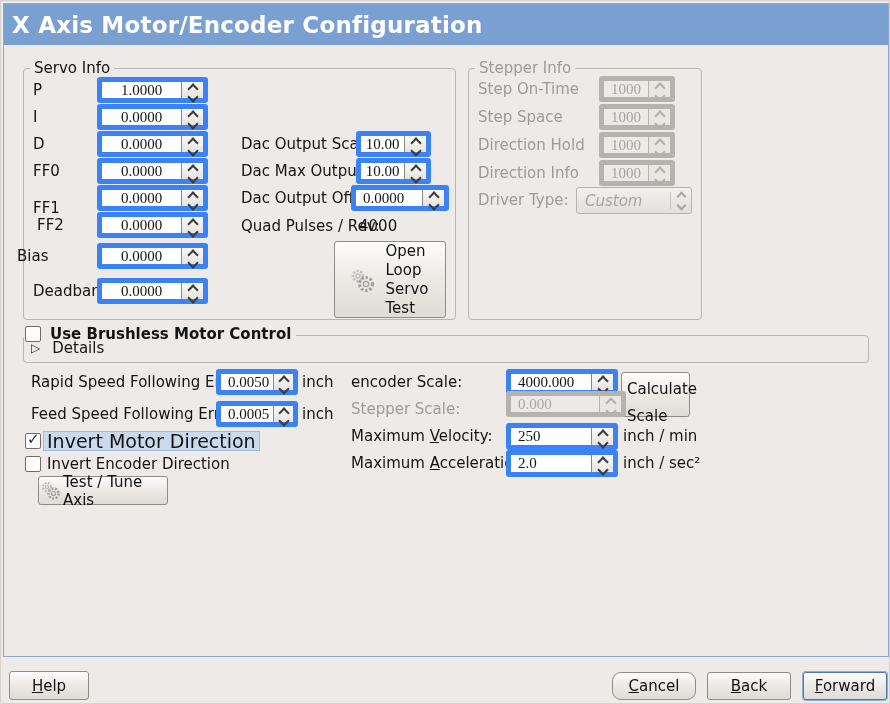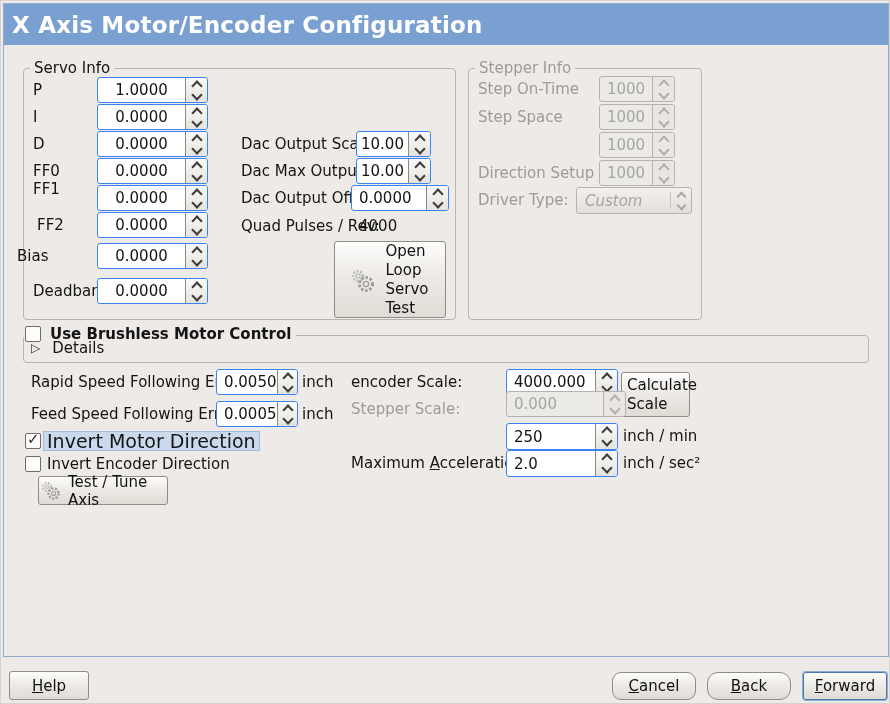--- a/index.html
+++ b/index.html
@@ -24,7 +24,7 @@
   .lh26{line-height:26px;} .lh27{line-height:27px;} .lh22{line-height:22px;}
   .u{text-decoration:underline;}
   
-  .spinbox{position:absolute;display:flex;background:#ffffff;border:1px solid #3b82f6;border-radius:3px;box-sizing:border-box;}
+  .spinbox{position:absolute;display:flex;background:#ffffff;border:5px solid #3b82f6;border-radius:3px;box-sizing:border-box;font-family:Liberation Serif, serif;}
   .spinbox .entry{flex:1;font-size:15px;display:flex;align-items:center;overflow:hidden;}
   .entry.center{justify-content:center;}
   .entry.left{padding-left:7px;}

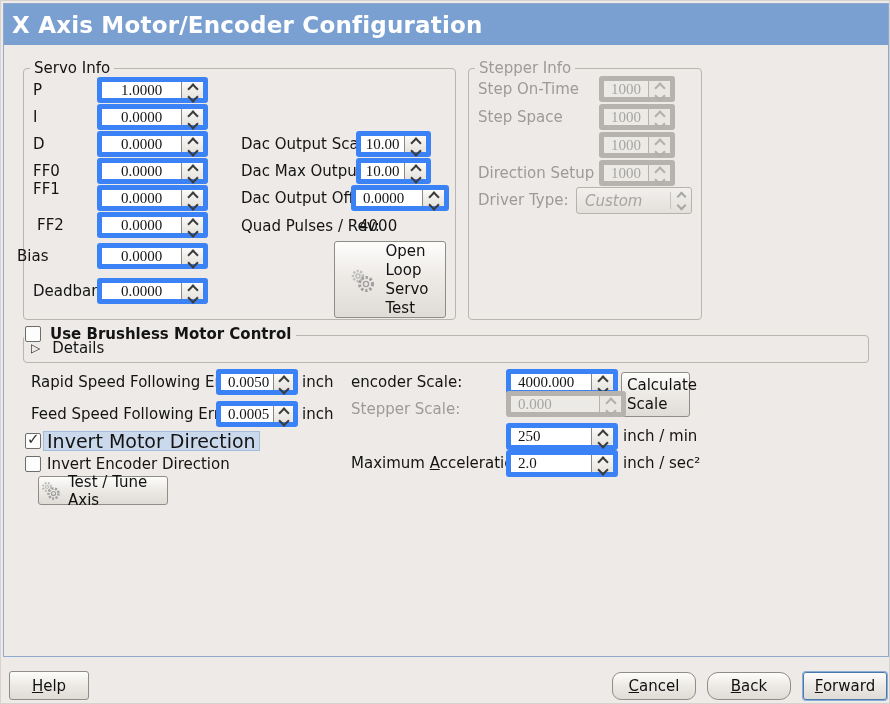--- a/index.html
+++ b/index.html
@@ -263,6 +263,7 @@
       </div>
   </div>
 
+  <span class="lbl lh26 dis-text" style="left:477px;top:131px;">Direction Hold</span>
   <div class="spinbox disabled" style="left:598px;top:131px;width:76px;height:26px;">
     <div class="entry center">1000</div>
     <div class="spin">

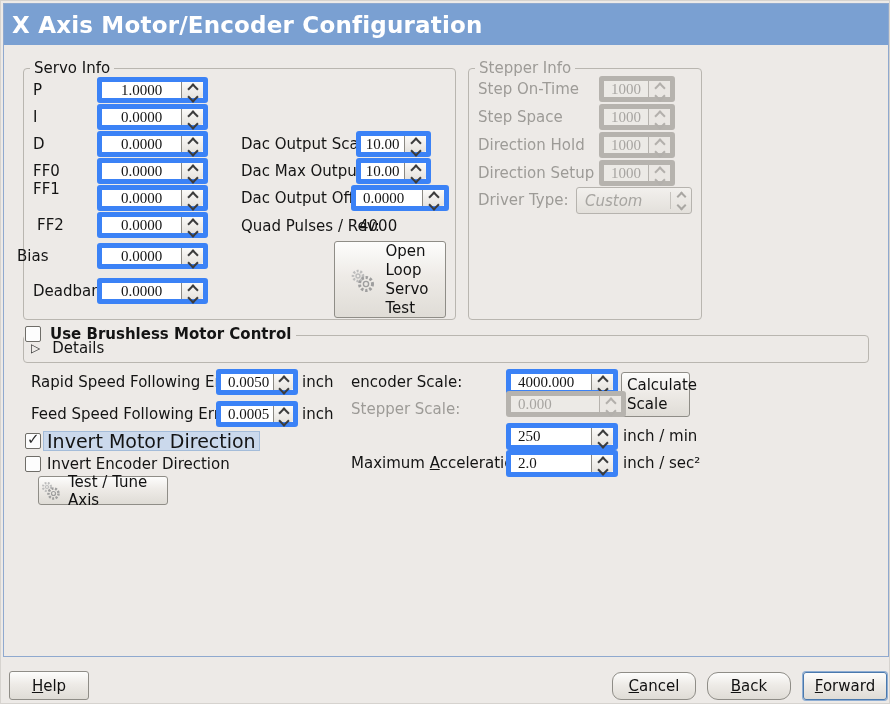--- a/index.html
+++ b/index.html
@@ -276,7 +276,7 @@
       </div>
   </div>
 
-  <span class="lbl lh26 dis-text" style="left:477px;top:159px;">Direction Setup</span>
+  <span class="lbl lh26 dis-text" style="left:477px;top:159px;">Direction Info</span>
   <div class="spinbox disabled" style="left:598px;top:159px;width:76px;height:26px;">
     <div class="entry center">1000</div>
     <div class="spin">

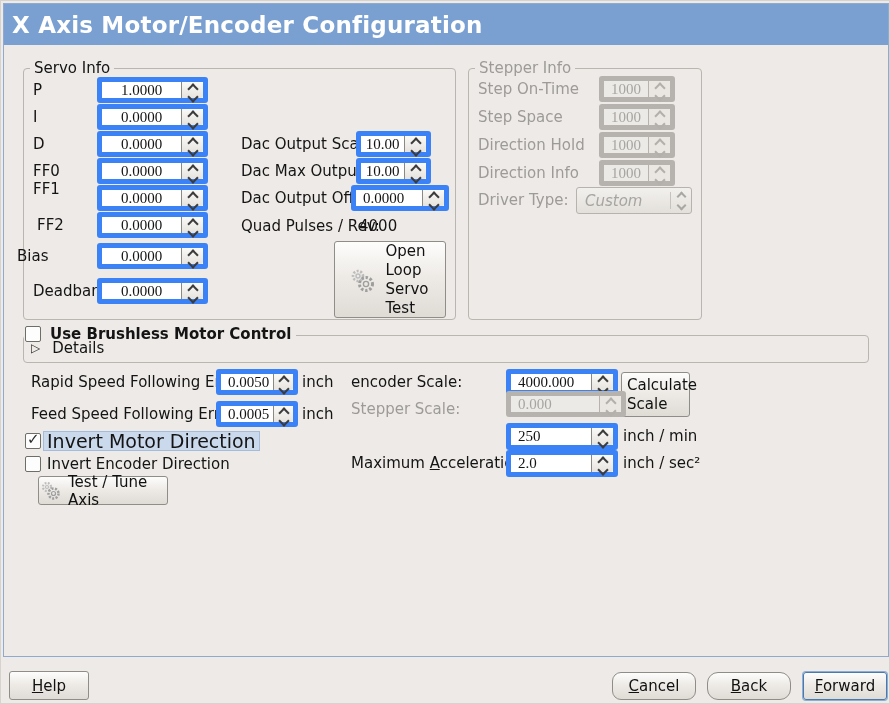--- a/index.html
+++ b/index.html
@@ -127,7 +127,7 @@
       </div>
   </div>
 
-  <span class="lbl lh26" style="left:32px;top:175px;text-align:right;">FF1</span>
+  <span class="lbl lh26" style="left:32px;top:194px;text-align:right;">FF1</span>
   <div class="spinbox" style="left:96px;top:184px;width:111px;height:26px;">
     <div class="entry center">0.0000</div>
     <div class="spin">

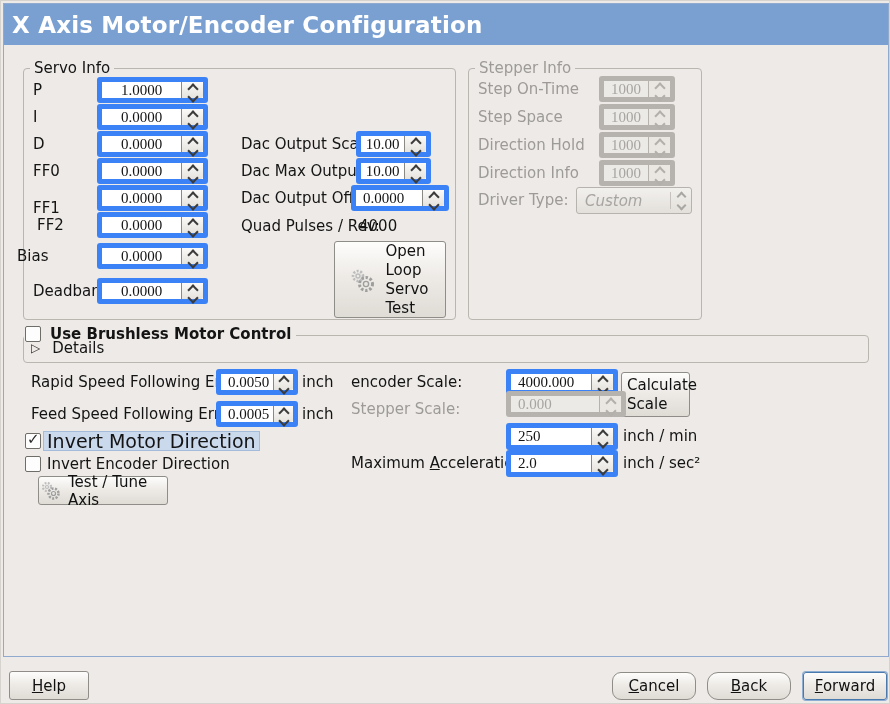--- a/index.html
+++ b/index.html
@@ -349,7 +349,7 @@
         </div>
       </div>
   </div>
-  <div class="btn" style="left:620px;top:371px;width:69px;height:45px;padding-left:5px;line-height:19px;white-space:normal;text-align:left;justify-content:flex-start;align-items:flex-start;padding-top:3px;">
+  <div class="btn" style="left:620px;top:371px;width:69px;height:45px;padding-left:5px;line-height:27px;white-space:normal;text-align:left;justify-content:flex-start;align-items:flex-start;padding-top:3px;">
     <span>Calculate Scale</span>
   </div>
 

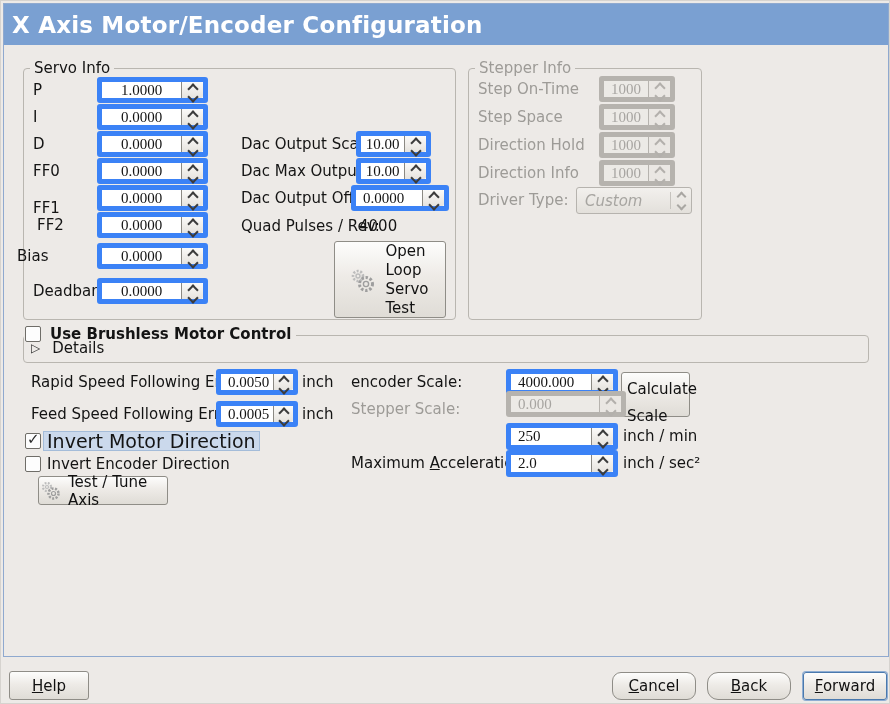--- a/index.html
+++ b/index.html
@@ -366,6 +366,7 @@
       </div>
   </div>
 
+  <span class="lbl lh27" style="left:350px;top:422px;"><span>Maximum </span><span class="u">V</span><span>elocity:</span></span>
   <div class="spinbox" style="left:505px;top:422px;width:112px;height:27px;">
     <div class="entry left">250</div>
     <div class="spin">

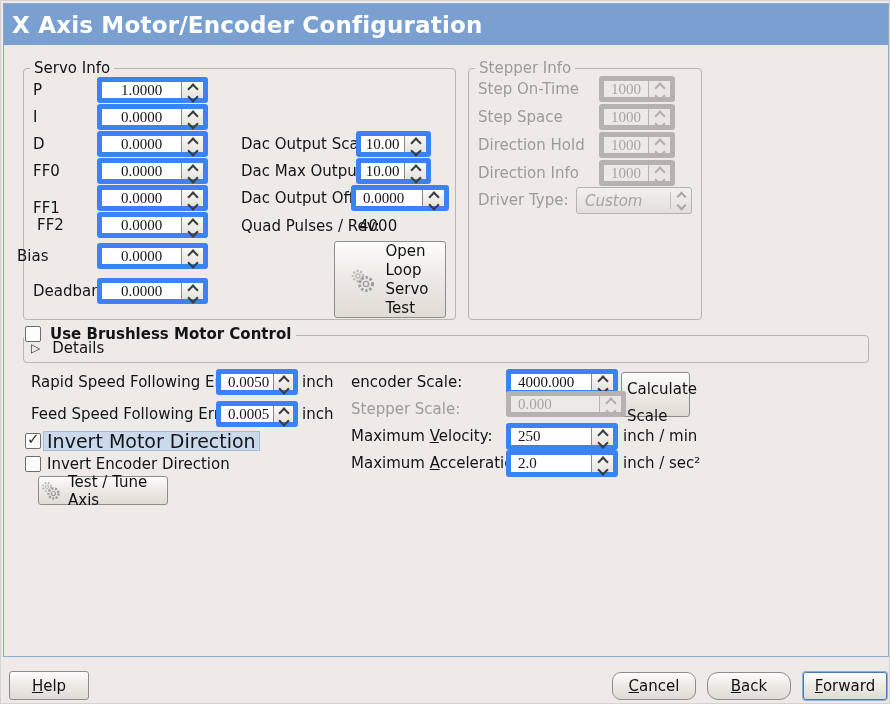--- a/index.html
+++ b/index.html
@@ -402,7 +402,7 @@
   <span class="cb" style="left:24px;top:455px;"></span>
   <span class="lbl" style="left:46px;top:455px;line-height:17px;">Invert Encoder Direction</span>
 
-  <div class="btn" style="left:37px;top:475px;width:130px;height:29px;gap:5px;">
+  <div class="btn" style="left:37px;top:475px;width:130px;height:29px;">
     <span class="gearwrap">
       <svg width="24" height="23" viewBox="0 0 24 23">
         <circle cx="8" cy="8" r="4" fill="none" stroke="#bcbcbc" stroke-width="2.2" stroke-dasharray="1.8 1.4"></circle>

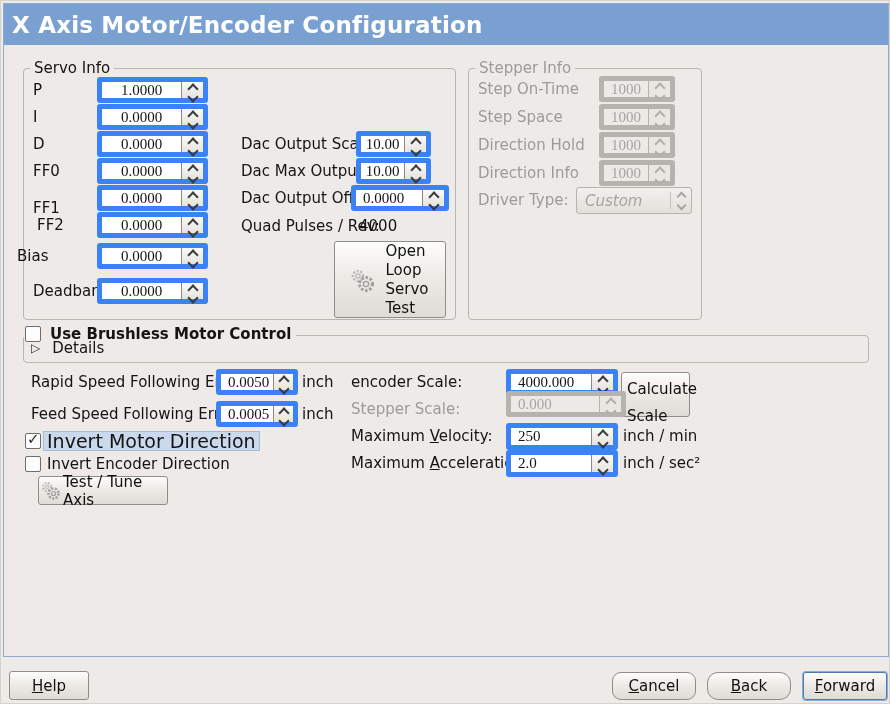--- a/index.html
+++ b/index.html
@@ -420,7 +420,7 @@
   <div class="btn" style="left:611px;top:671px;width:84px;height:28px;border-radius:9px;">
     <span><span class="u">C</span><span>ancel</span></span>
   </div>
-  <div class="btn" style="left:706px;top:671px;width:84px;height:28px;border-radius:11px;">
+  <div class="btn" style="left:706px;top:671px;width:84px;height:28px;">
     <span><span class="u">B</span><span>ack</span></span>
   </div>
   <div class="btn focused" style="left:802px;top:671px;width:84px;height:28px;">

